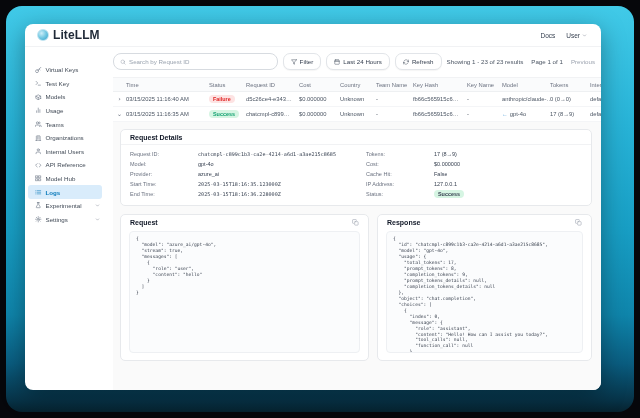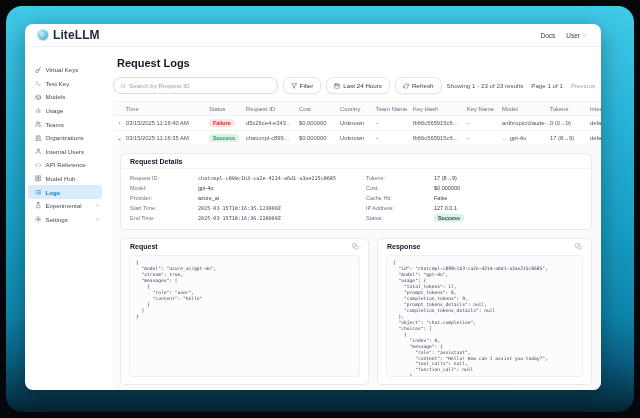--- a/index.html
+++ b/index.html
@@ -232,7 +232,6 @@
       </div>
 
     <div class="main">
-      <div class="page-title">Request Logs</div>
 
       <div class="toolbar">
         <div class="search-box">

